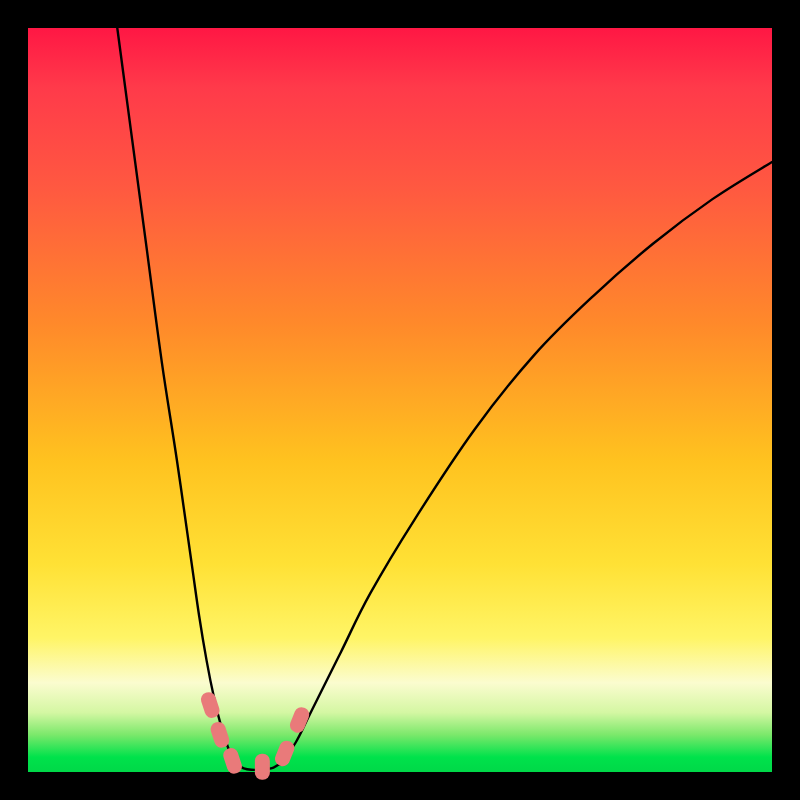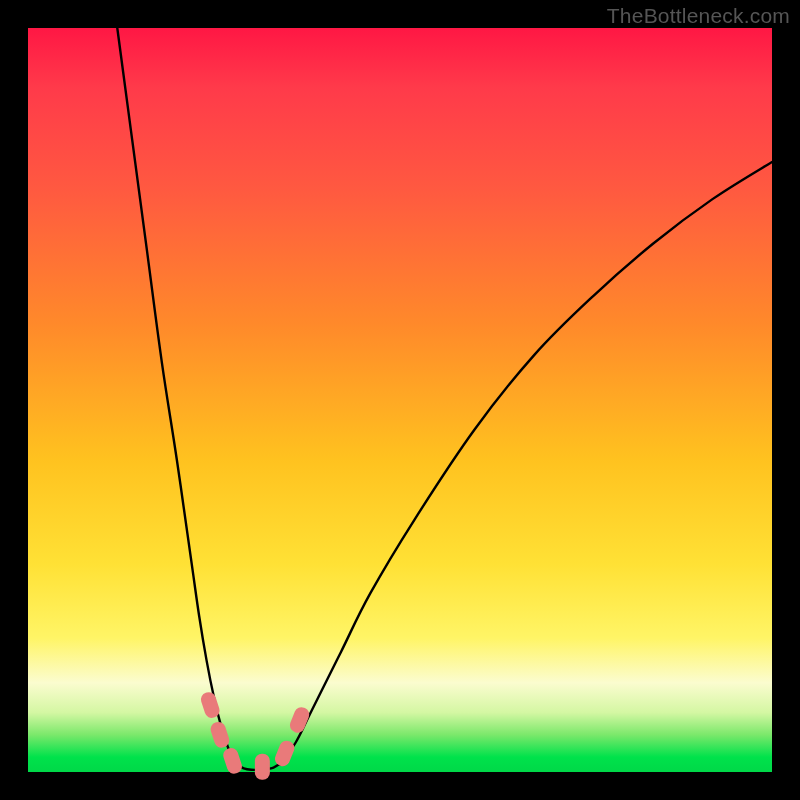--- a/index.html
+++ b/index.html
@@ -64,7 +64,6 @@
 <body>
 
 <div class="frame">
-  <div class="watermark">TheBottleneck.com</div>
 
   <div class="plot">
     <svg class="curve" viewBox="0 0 744 744" preserveAspectRatio="none">

